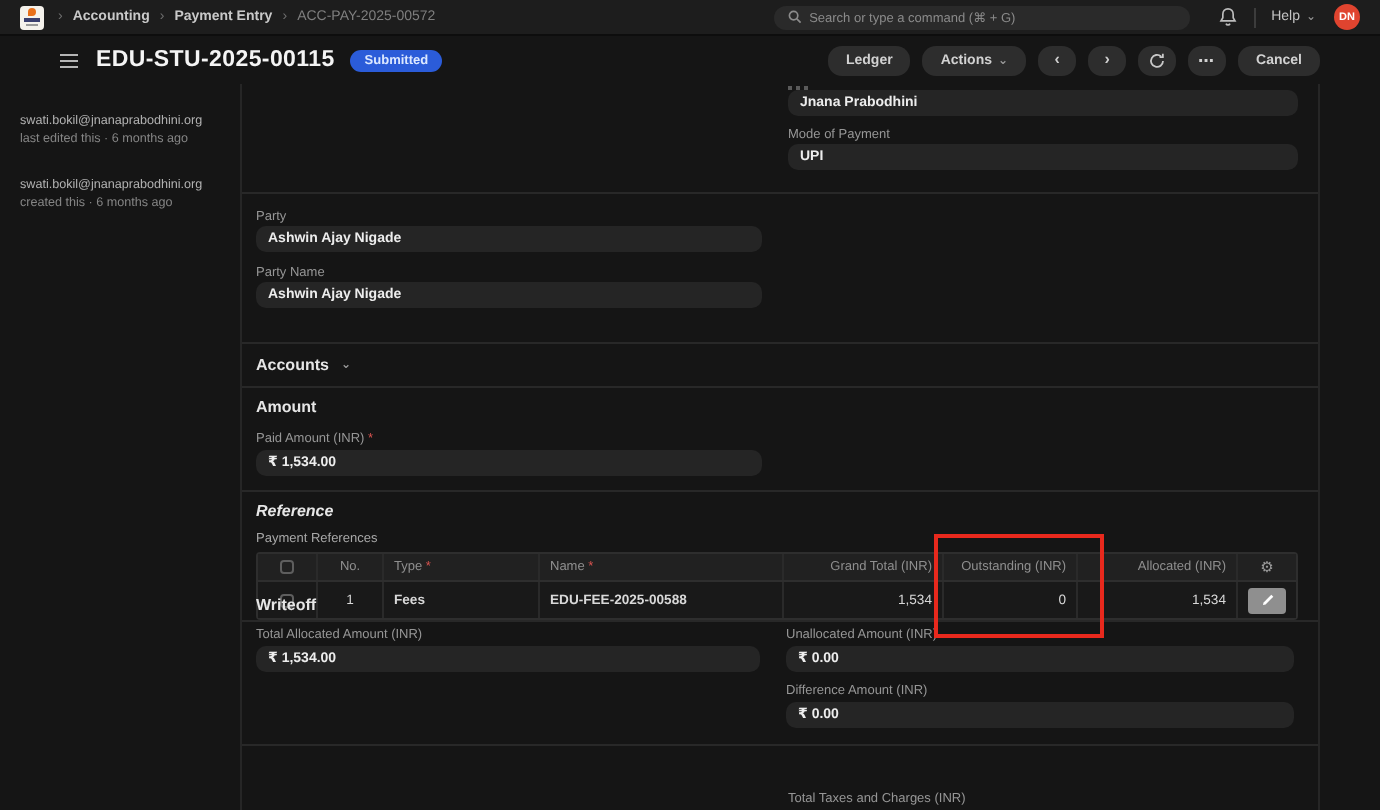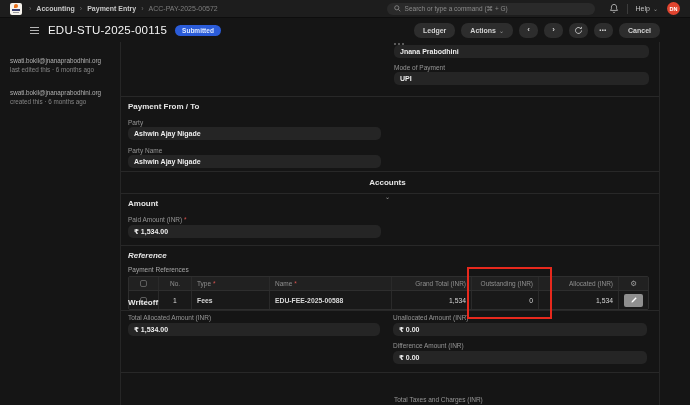--- a/index.html
+++ b/index.html
@@ -36,7 +36,7 @@
     display:flex; align-items:center; padding:0 30px; z-index:30; }
   .hamburger { width:9px; display:flex; flex-direction:column; gap:2px; }
   .hamburger i { display:block; height:1px; background:#b5b5b5; }
-  .title { margin-left:9px; font-size:11.5px; font-weight:400; color:#f4f4f4; letter-spacing:.2px; }
+  .title { margin-left:9px; font-size:11.5px; font-weight:700; color:#f4f4f4; letter-spacing:.2px; }
   .badge { margin-left:8px; background:#2b5cd9; color:#dce8ff; font-size:6.5px; font-weight:600;
     padding:2px 7px; border-radius:8px; }
   .header-actions { margin-left:auto; display:flex; align-items:center; gap:6px; }

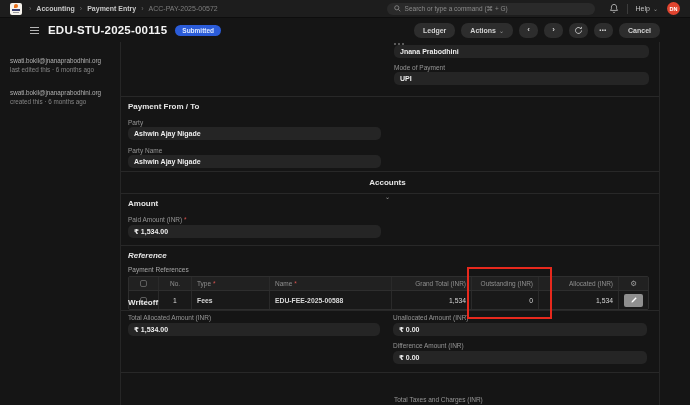--- a/index.html
+++ b/index.html
@@ -189,7 +189,6 @@
   </div>
 
   <div class="section" style="top:55px; height:75px;">
-    <div class="sec-title" style="padding-top:5px;">Payment From / To</div>
     <div class="col-l">
       <div class="label" style="margin-top:8px;">Party</div>
       <div class="input" style="margin-top:1px;">Ashwin Ajay Nigade</div>

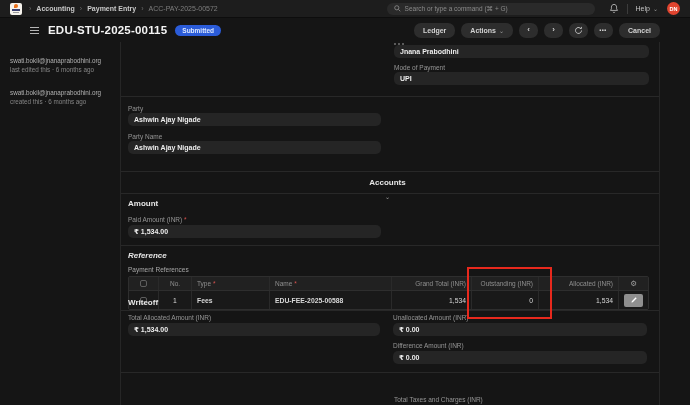--- a/index.html
+++ b/index.html
@@ -198,7 +198,7 @@
   </div>
 
   <div class="section" style="top:130px; height:22px;">
-    <div class="sec-title" style="padding-top:6px;flex-direction:column;">
+    <div class="sec-title" style="padding-top:6px;">
       <span>Accounts</span>
       <span class="chev">⌄</span>
     </div>

